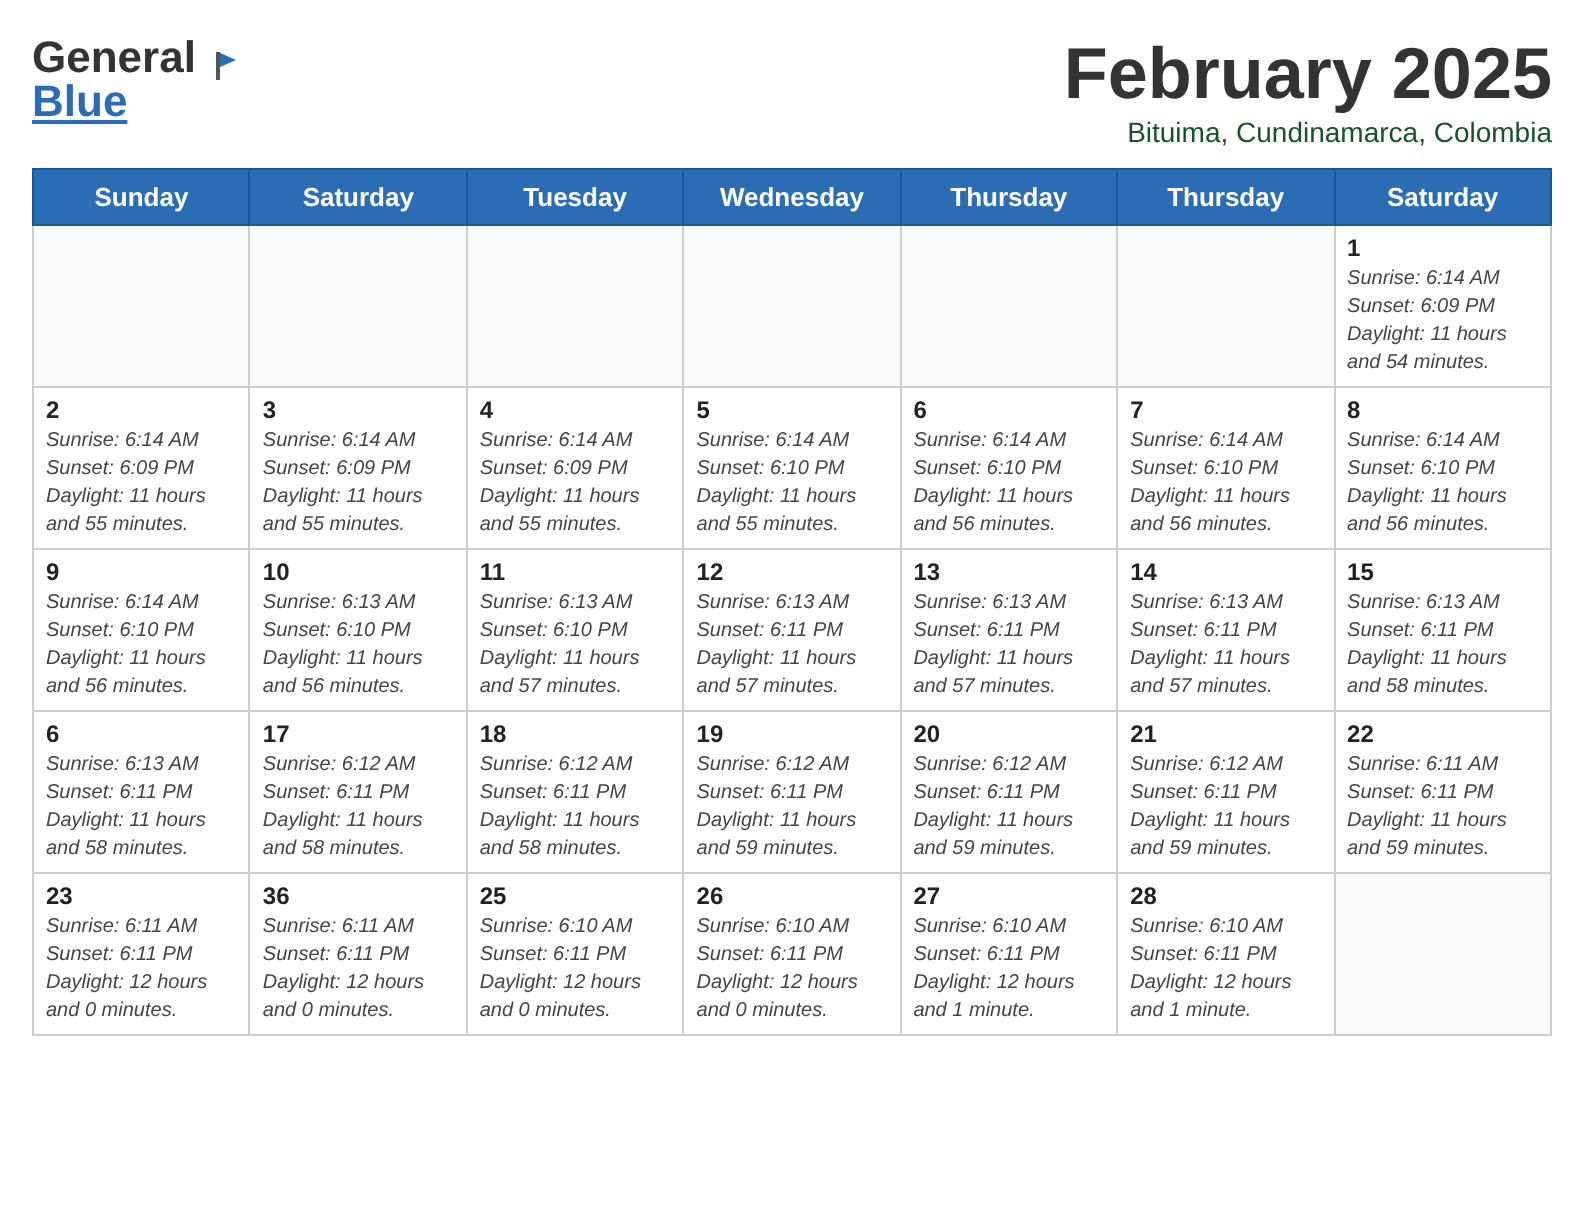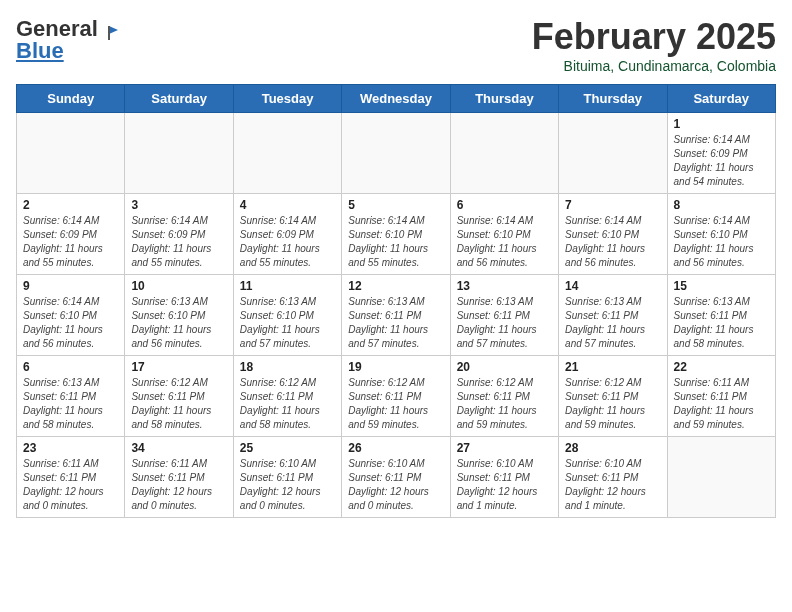--- a/index.html
+++ b/index.html
@@ -259,7 +259,7 @@
 Daylight: 12 hours and 0 minutes.</div>
         </td>
         <td>
-          <div class="day-number">34</div>
+          <div class="day-number">36</div>
           <div class="day-info">Sunrise: 6:11 AM
 Sunset: 6:11 PM
 Daylight: 12 hours and 0 minutes.</div>

